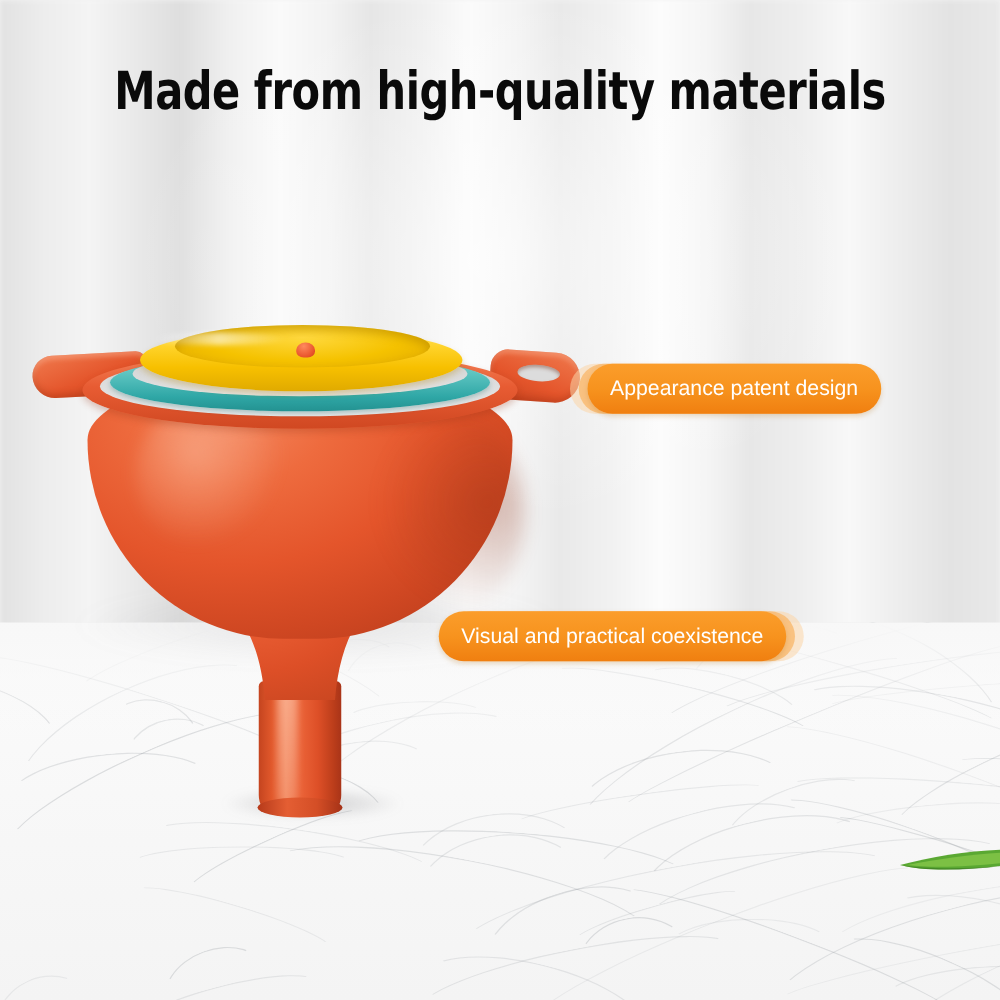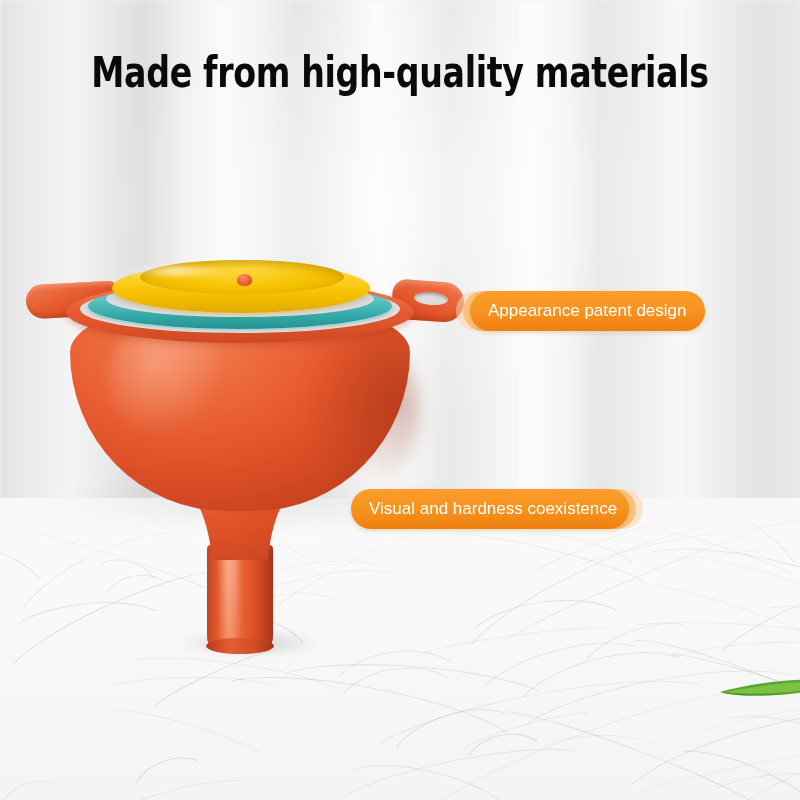--- a/index.html
+++ b/index.html
@@ -367,7 +367,7 @@
     <div class="ghost2" style="left: 14px; width: 278px;"></div>
     <div class="ghost1" style="left: 7px; width: 278px;"></div>
     <div class="pill" style="left: 0px; width: 278px;"></div>
-    <div class="label">Visual and hardness coexistence</div>
+    <div class="label">Visual and practical coexistence</div>
   </div>
 
 </div>

